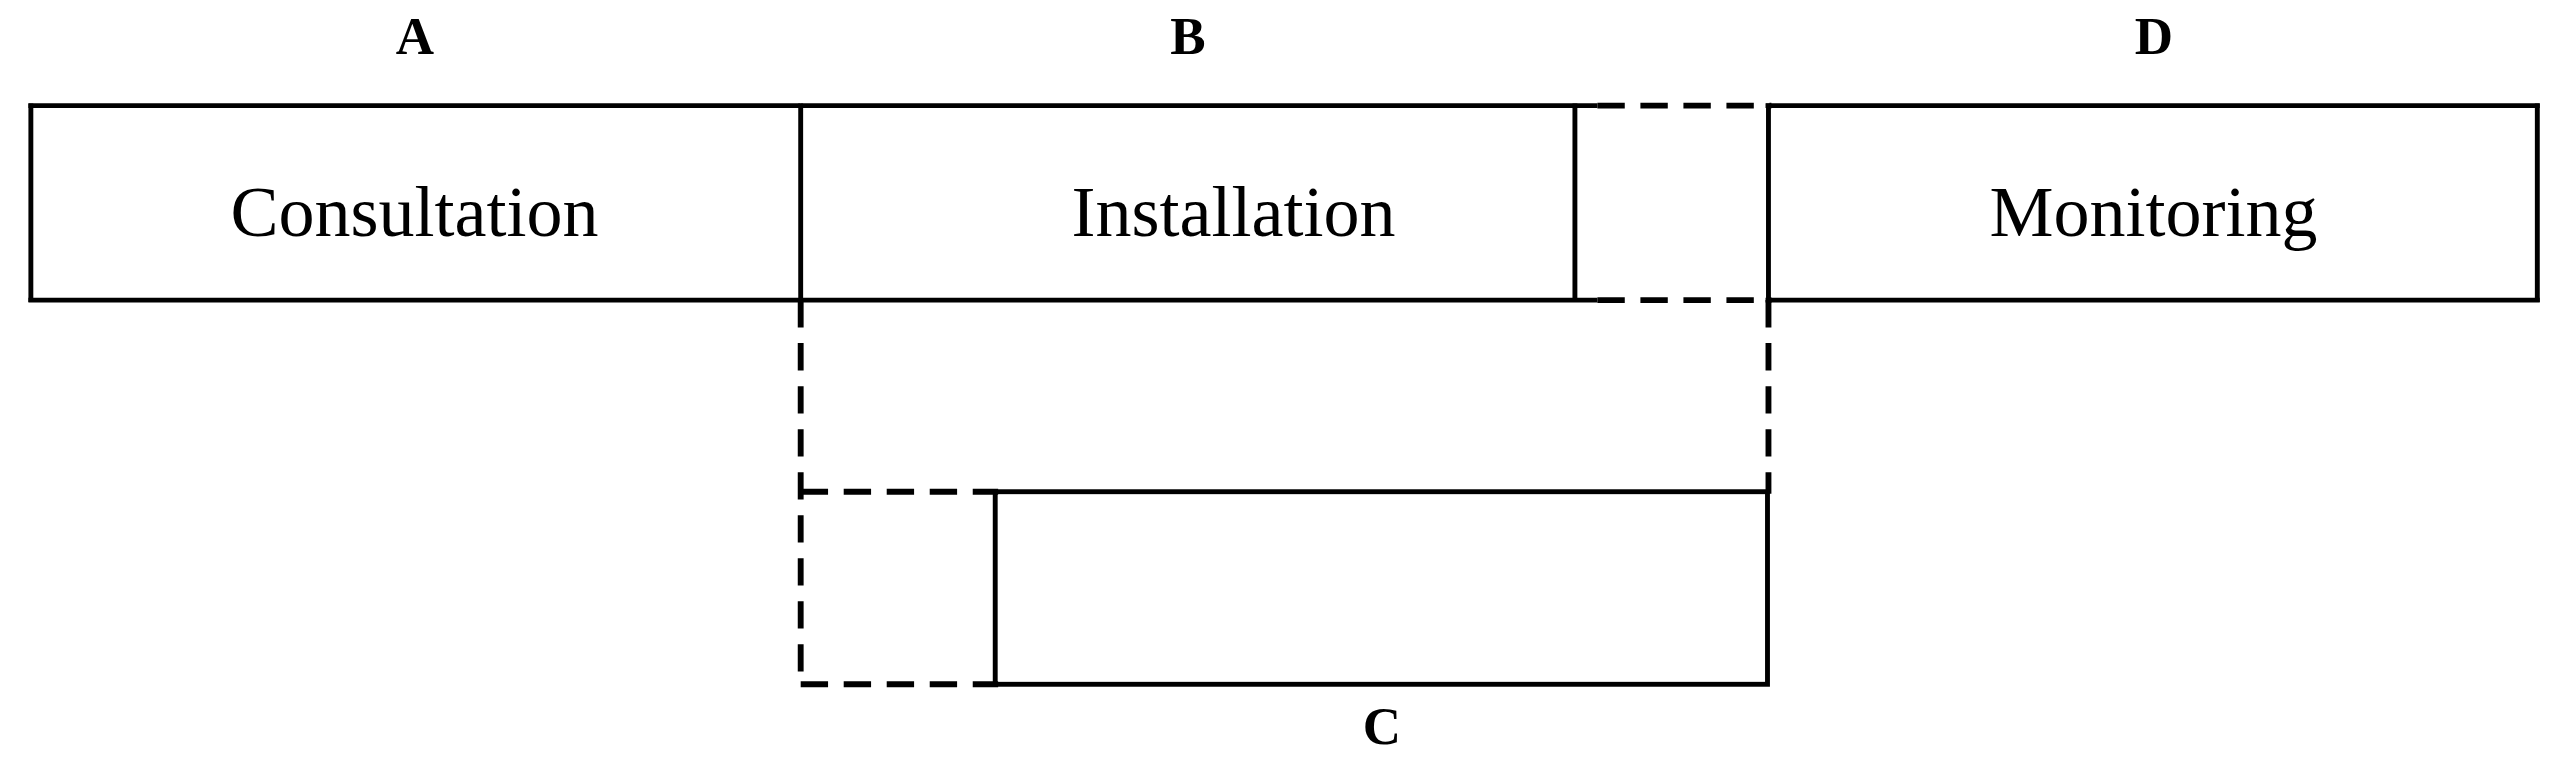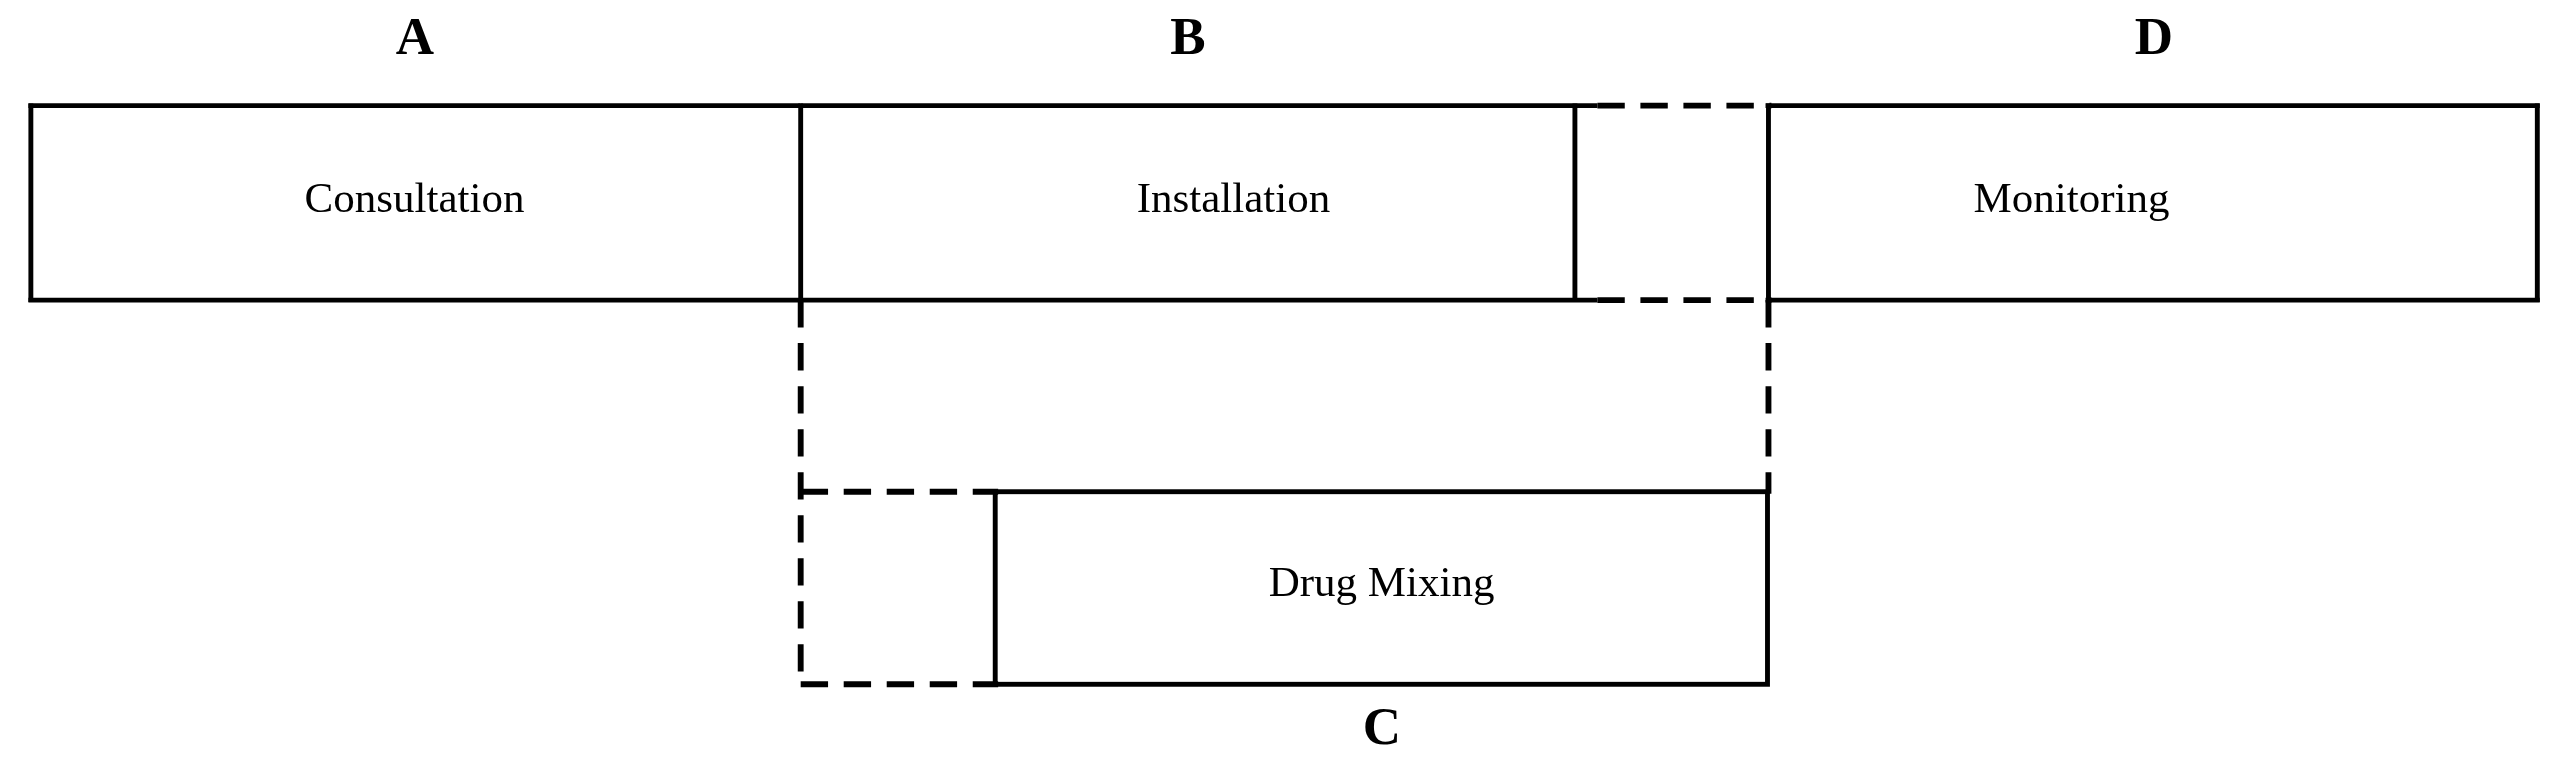--- a/index.html
+++ b/index.html
@@ -28,7 +28,7 @@
     text-align: center;
     color: #000000;
     font-family: "Liberation Serif", "DejaVu Serif", serif;
-    font-size: 43px;
+    font-size: 72px;
     line-height: 1;
     white-space: nowrap;
     pointer-events: none;

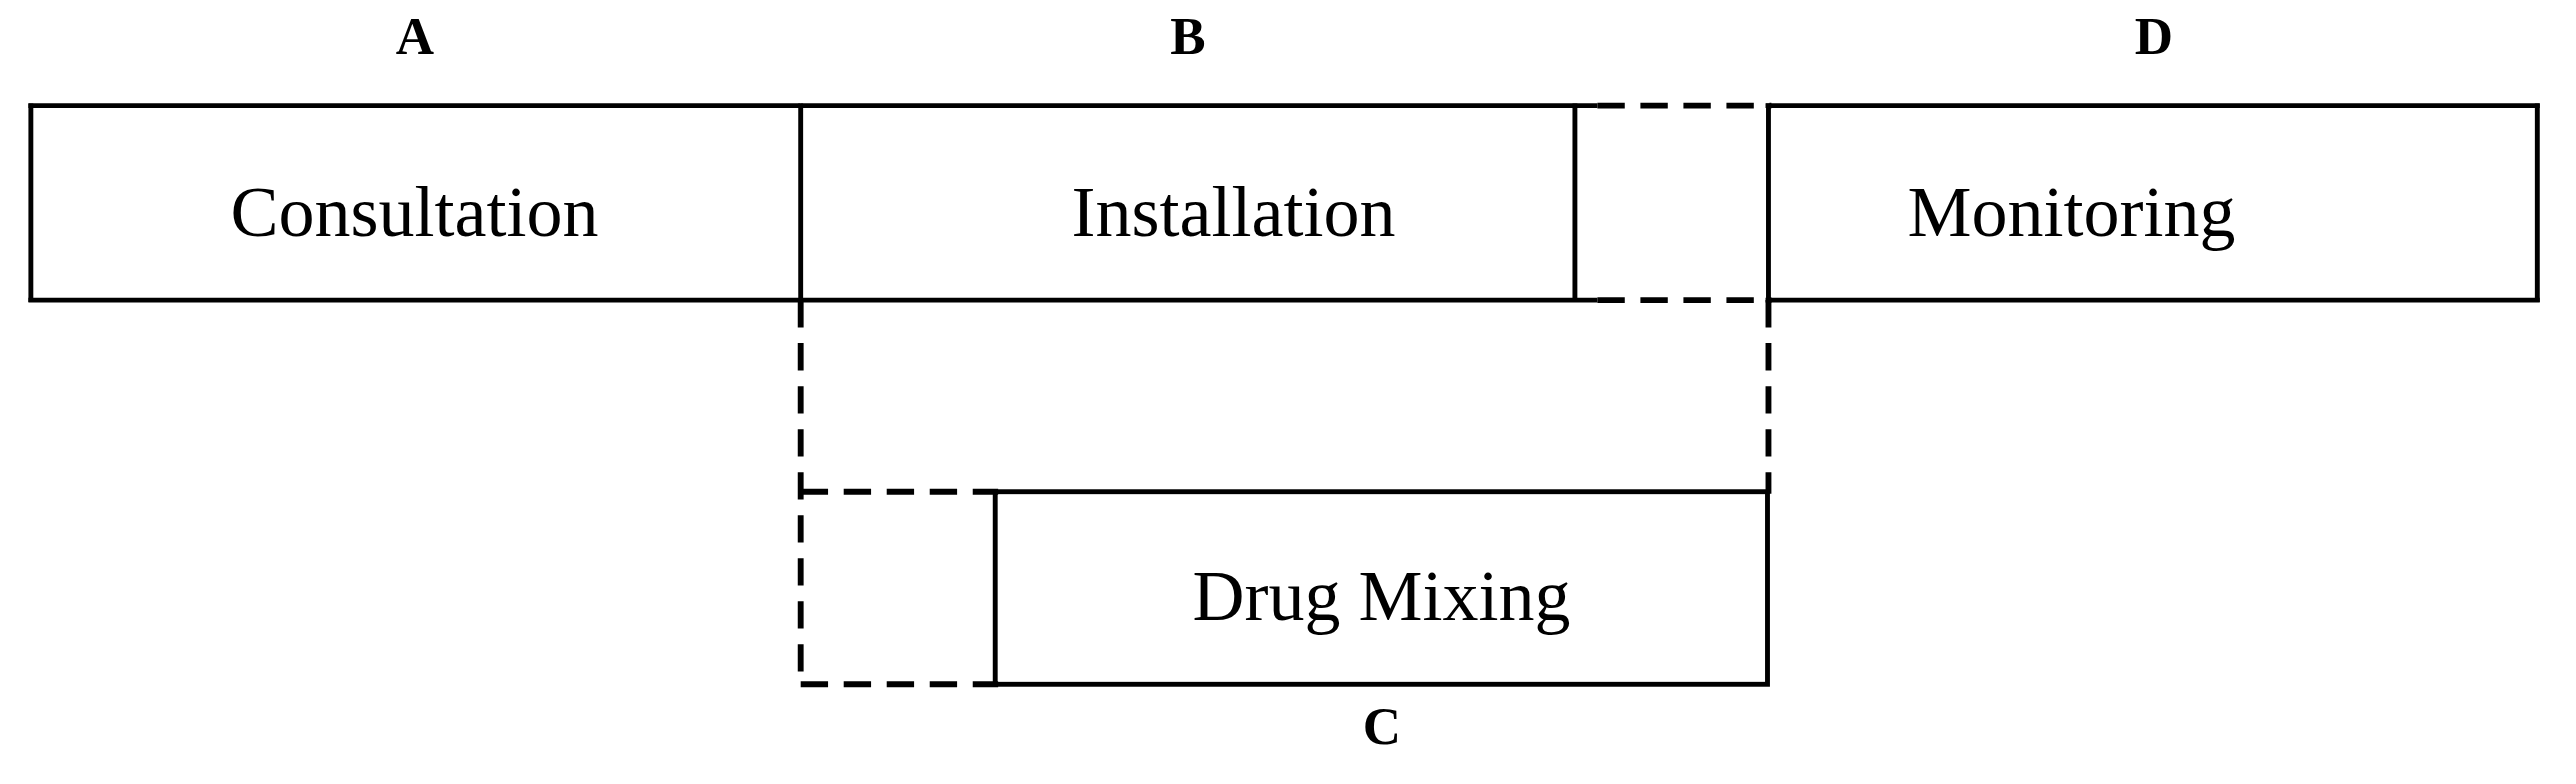--- a/index.html
+++ b/index.html
@@ -98,7 +98,7 @@
 
   <div class="box-label" style="left: 1038px; top: 176px; width: 391px;">Installation</div>
 
-  <div class="box-label" style="left: 1876px; top: 176px; width: 391px;">Monitoring</div>
+  <div class="box-label" style="left: 1958px; top: 176px; width: 391px;">Monitoring</div>
 
   <div class="box-label" style="left: 1186px; top: 560px; width: 391px;">Drug Mixing</div>
 

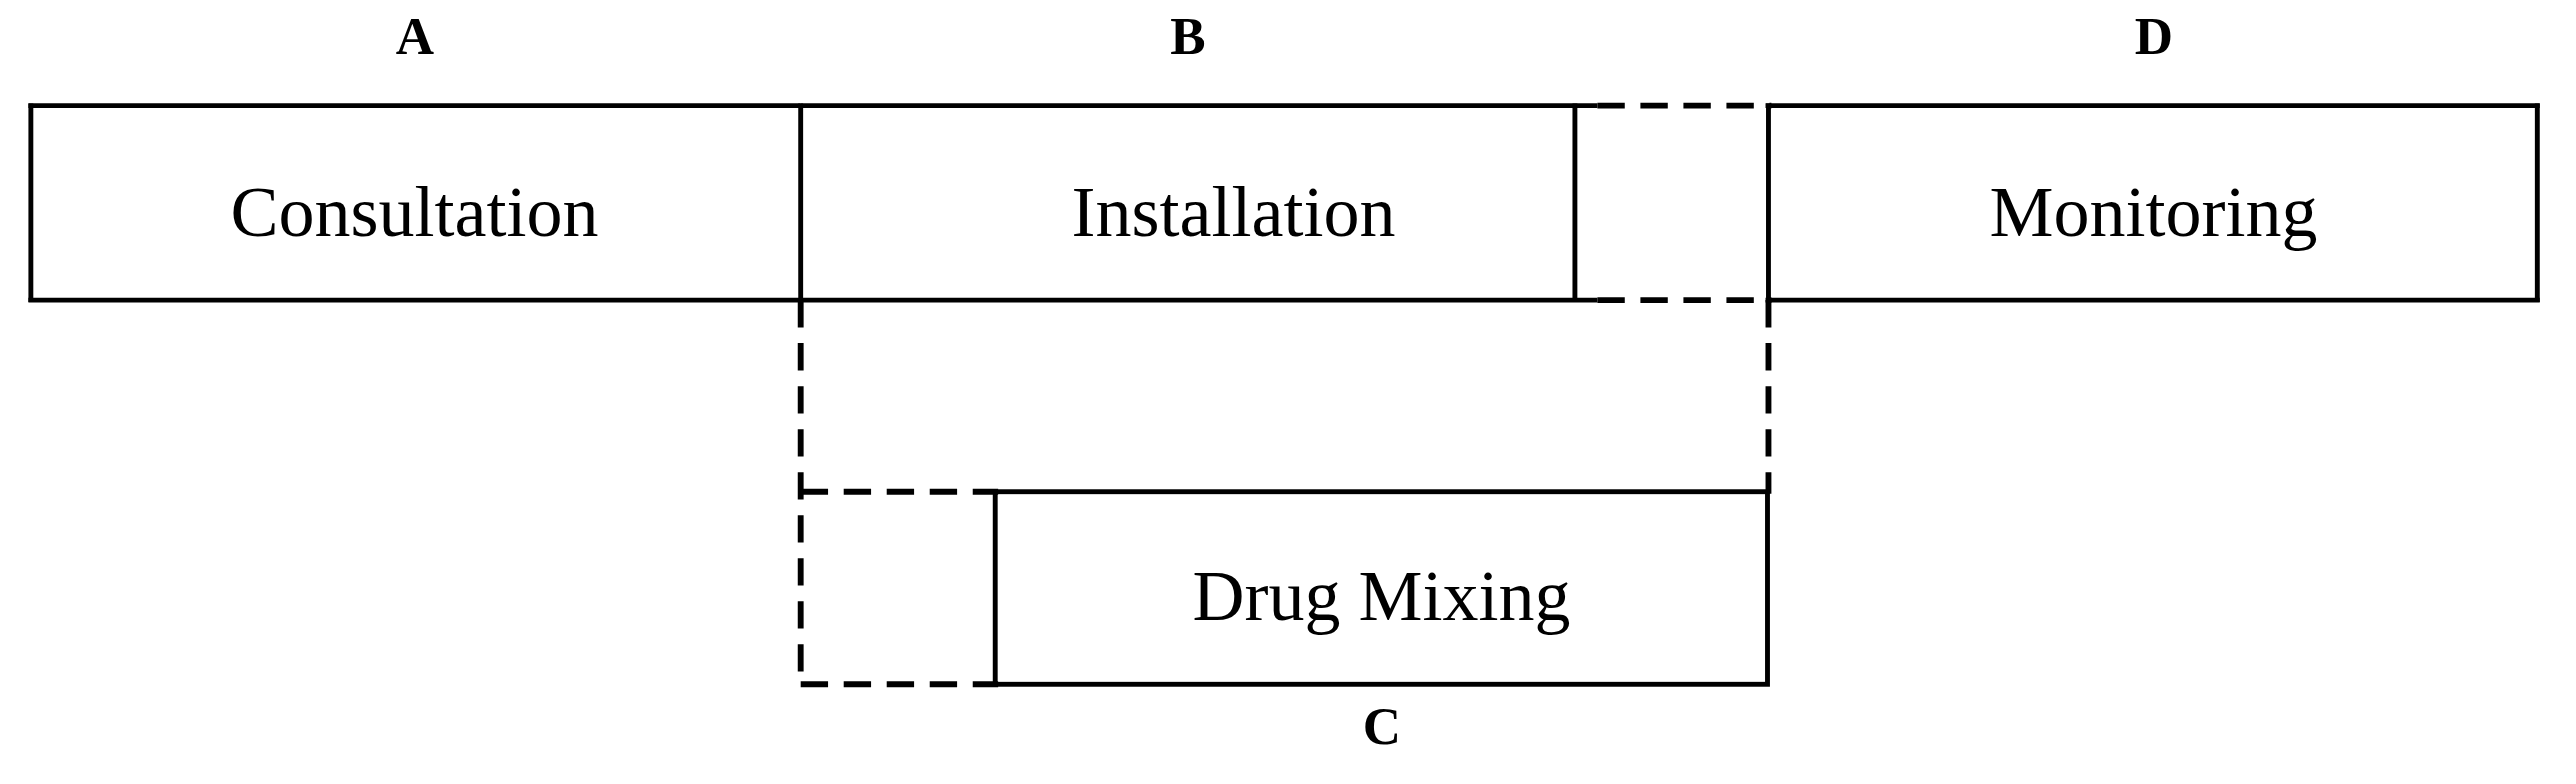--- a/index.html
+++ b/index.html
@@ -100,7 +100,6 @@
 
   <div class="box-label" style="left: 1958px; top: 176px; width: 391px;">Monitoring</div>
 
-  <div class="box-label" style="left: 1186px; top: 560px; width: 391px;">Drug Mixing</div>
 
   <div class="phase-tag" style="left: 1284px; top: 700px; width: 196px;">C</div>
 

